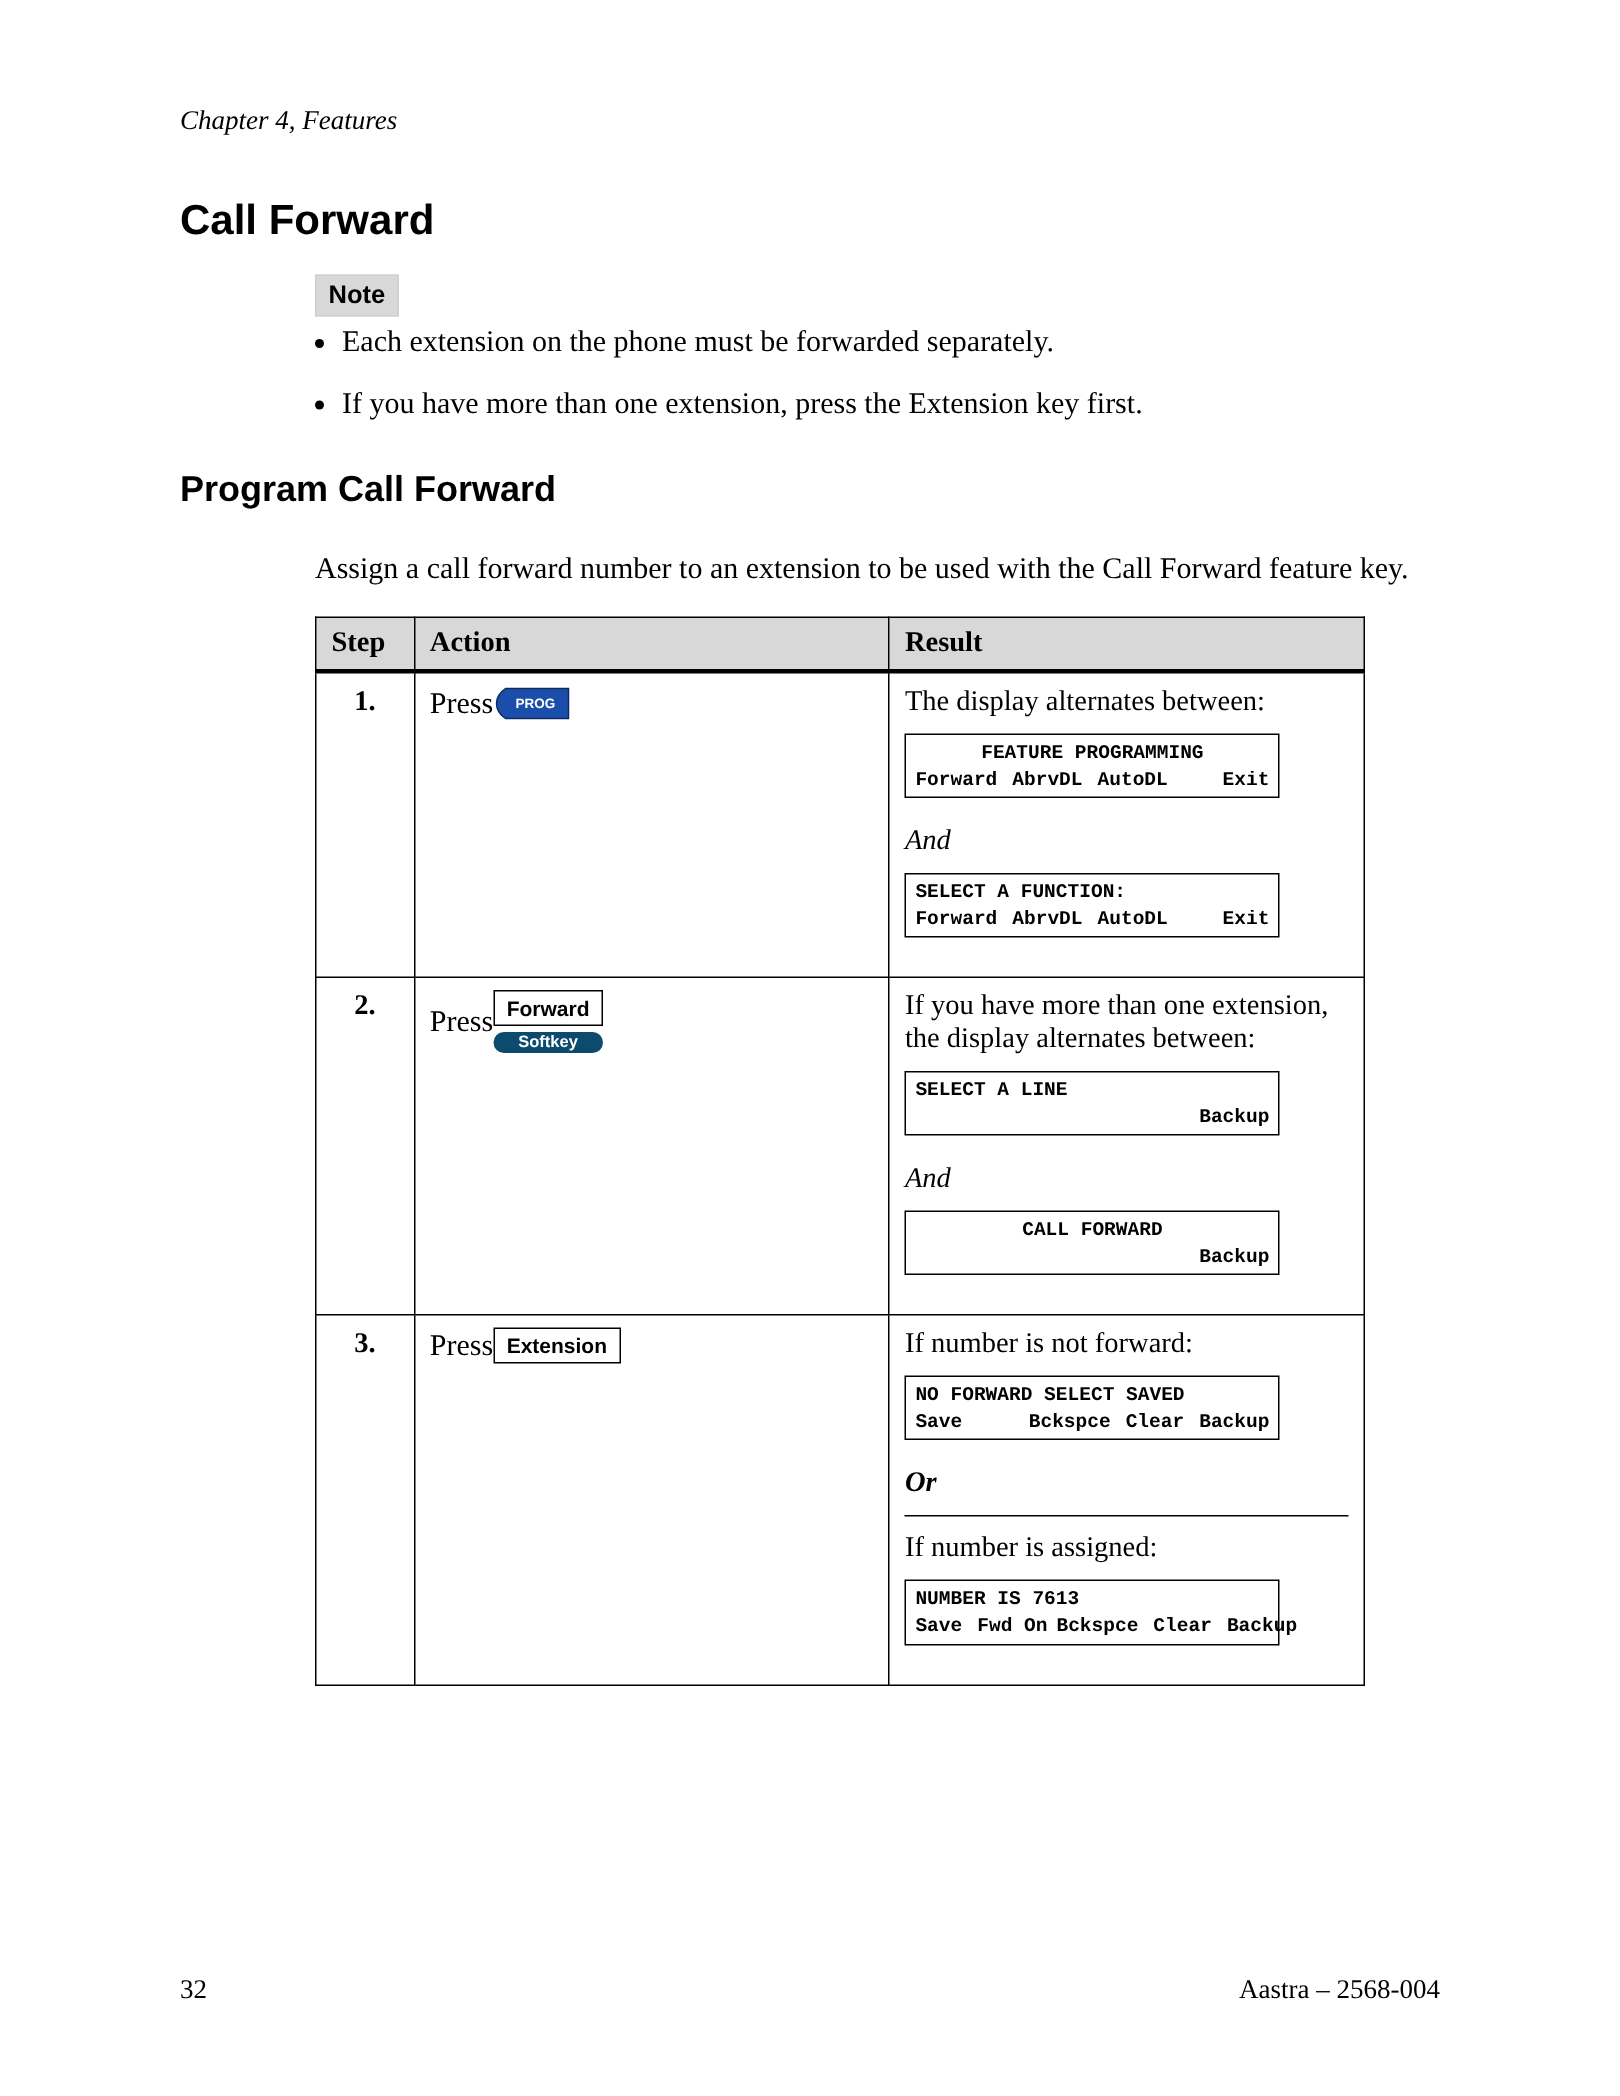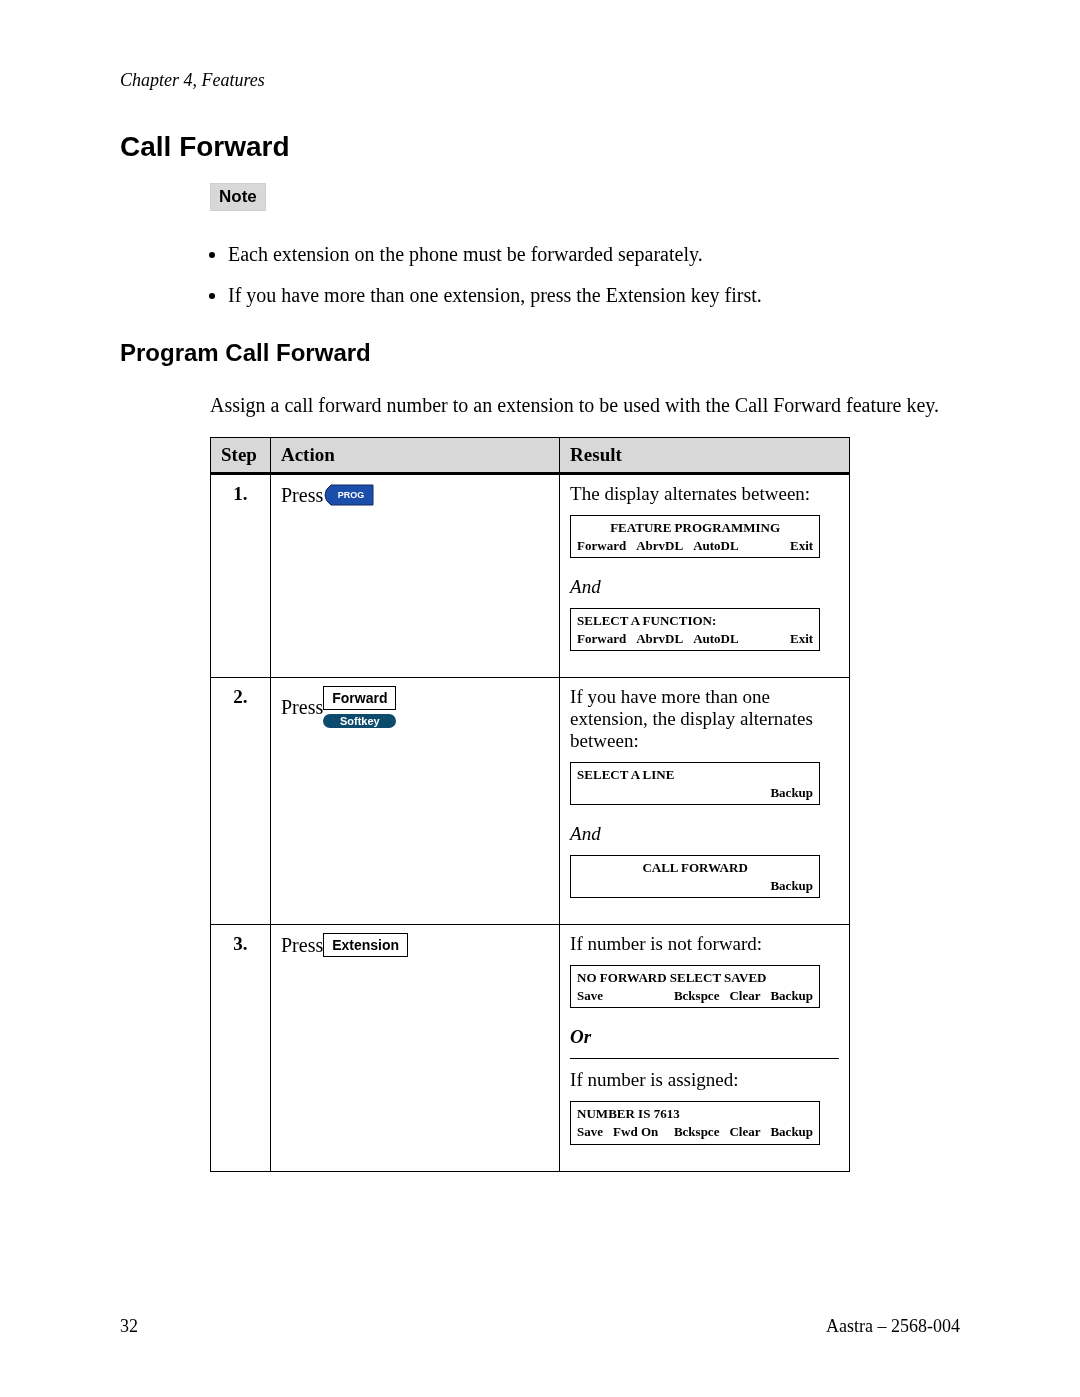--- a/index.html
+++ b/index.html
@@ -50,7 +50,7 @@
     font-size: 17px;
     padding: 3px 8px;
     border: 1px solid #cfcfcf;
-    margin-bottom: 30px;
+    margin-bottom: 4px;
   }
   ul.note-list {
     margin: 0 0 10px 18px;

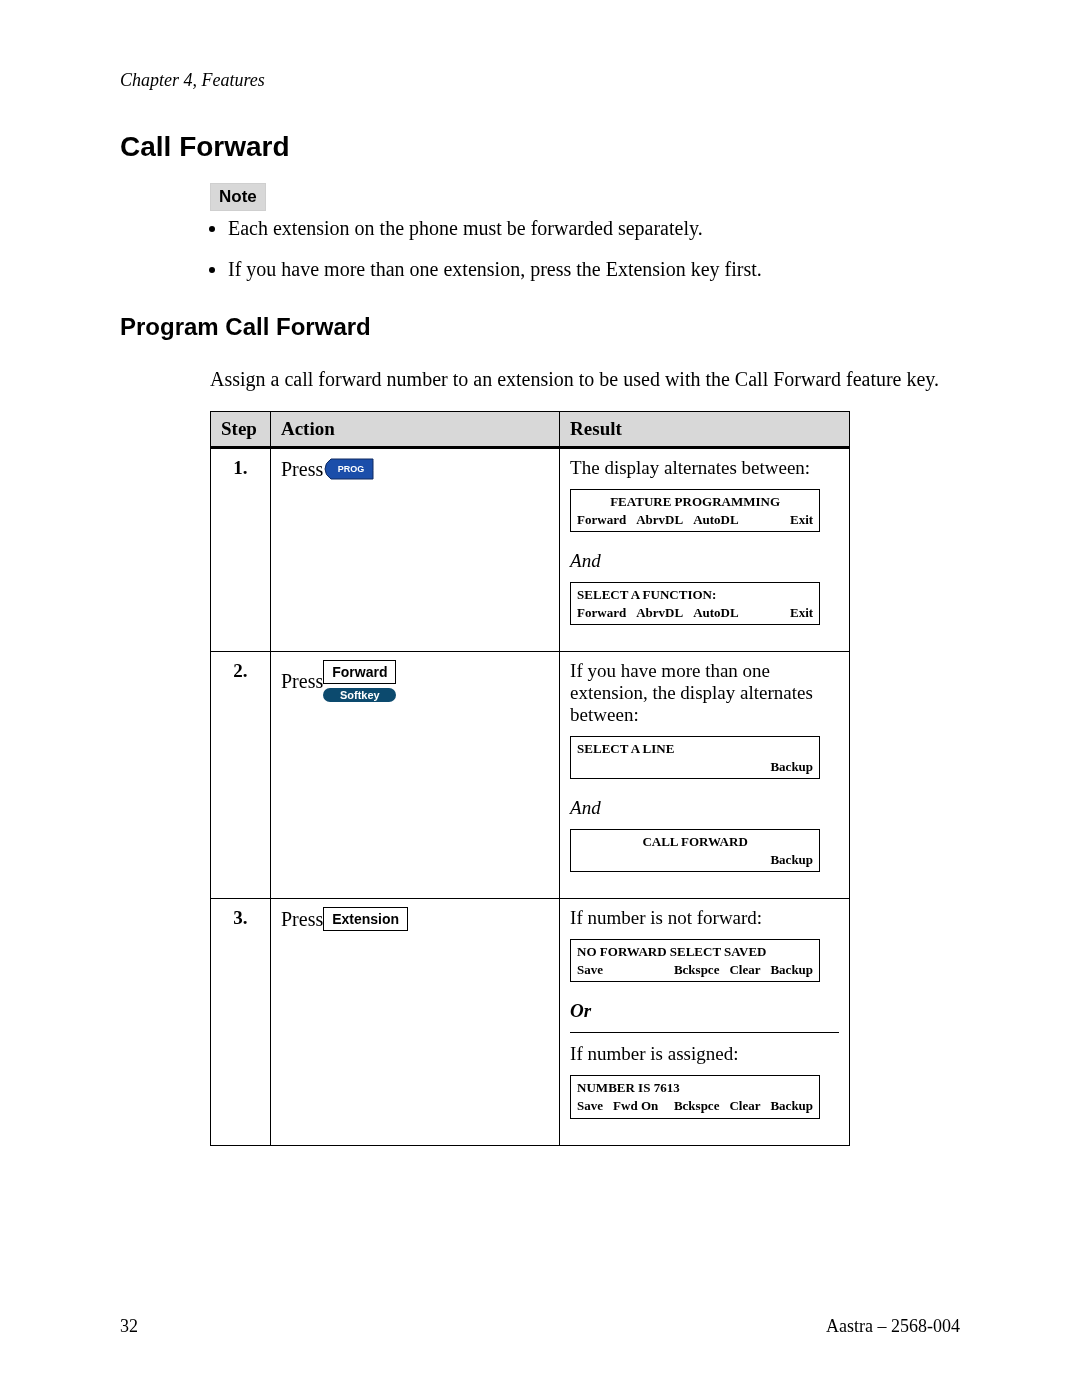--- a/index.html
+++ b/index.html
@@ -65,7 +65,7 @@
   
   table.proc {
     border-collapse: collapse;
-    width: 640px;
+    width: 700px;
     margin-left: 90px;
     margin-top: 10px;
   }

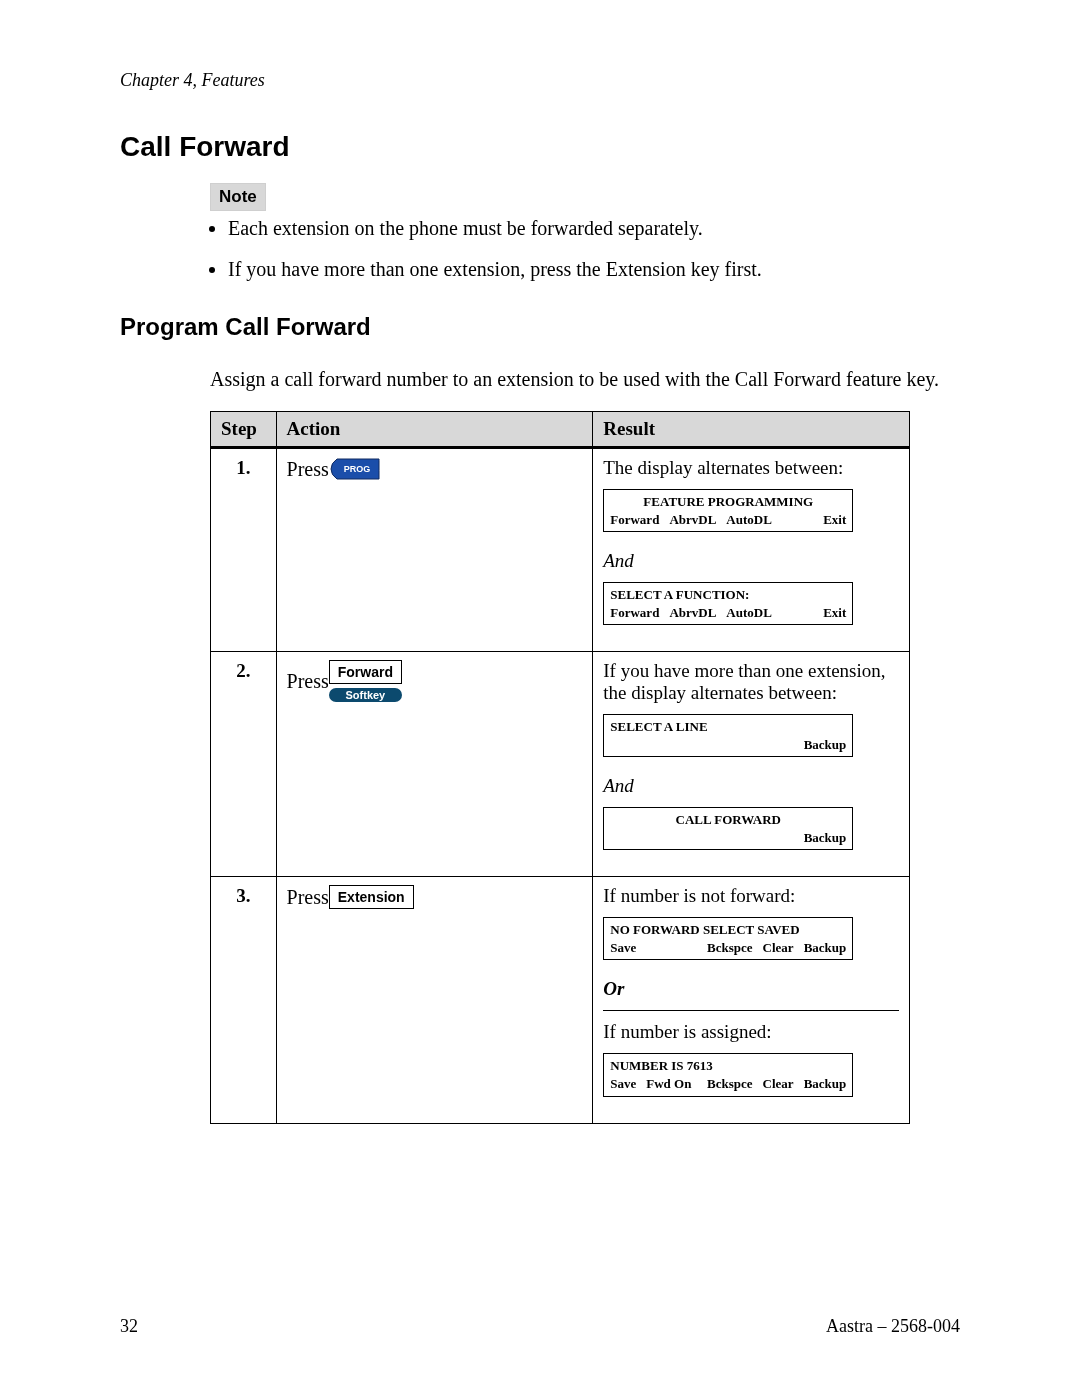--- a/index.html
+++ b/index.html
@@ -139,7 +139,7 @@
   
   .lcd {
     border: 1px solid #000;
-    font-family: Liberation Serif, serif;
+    font-family: Liberation Mono, monospace;
     font-size: 13px;
     font-weight: bold;
     padding: 3px 6px;

